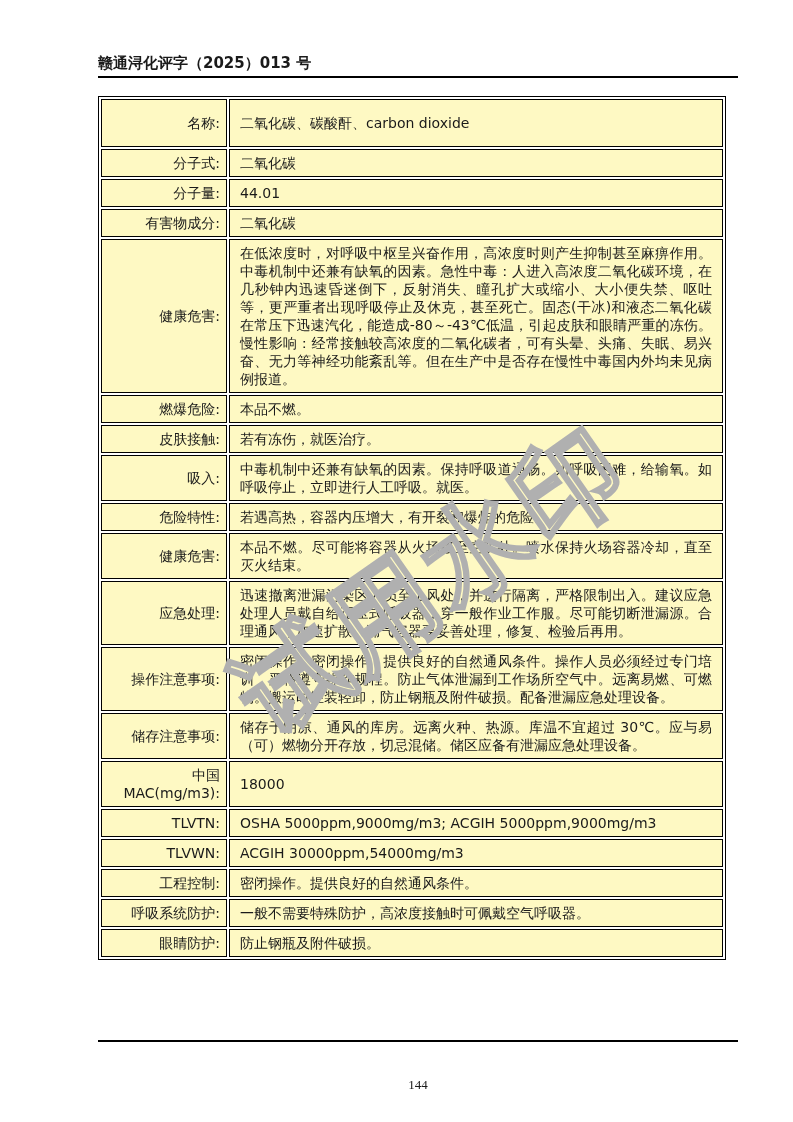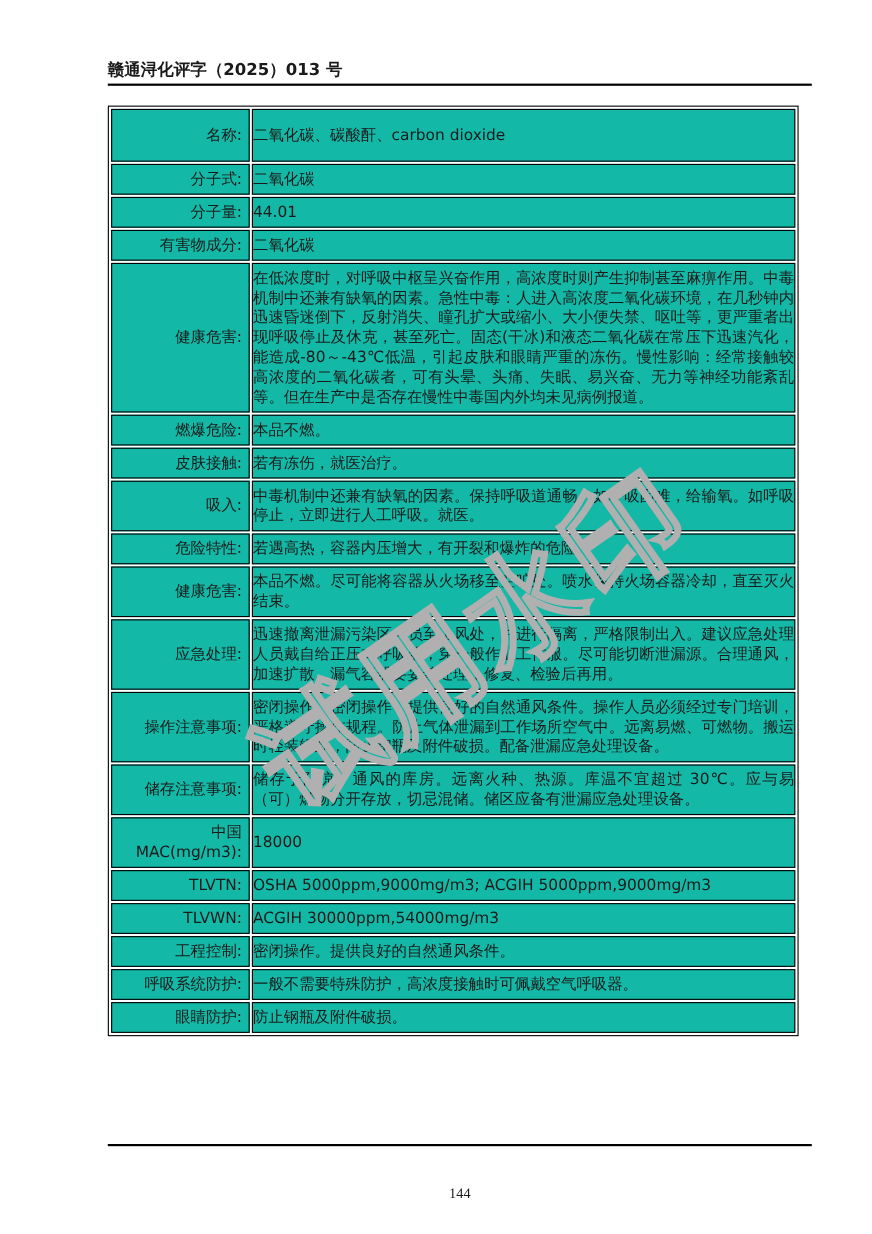--- a/index.html
+++ b/index.html
@@ -49,7 +49,7 @@
     font-size: 14px;
     line-height: 18px;
     vertical-align: middle;
-    background: #14b8a6;
+    background: #fef9c3;
   }
   td.label-cell {
     text-align: right;

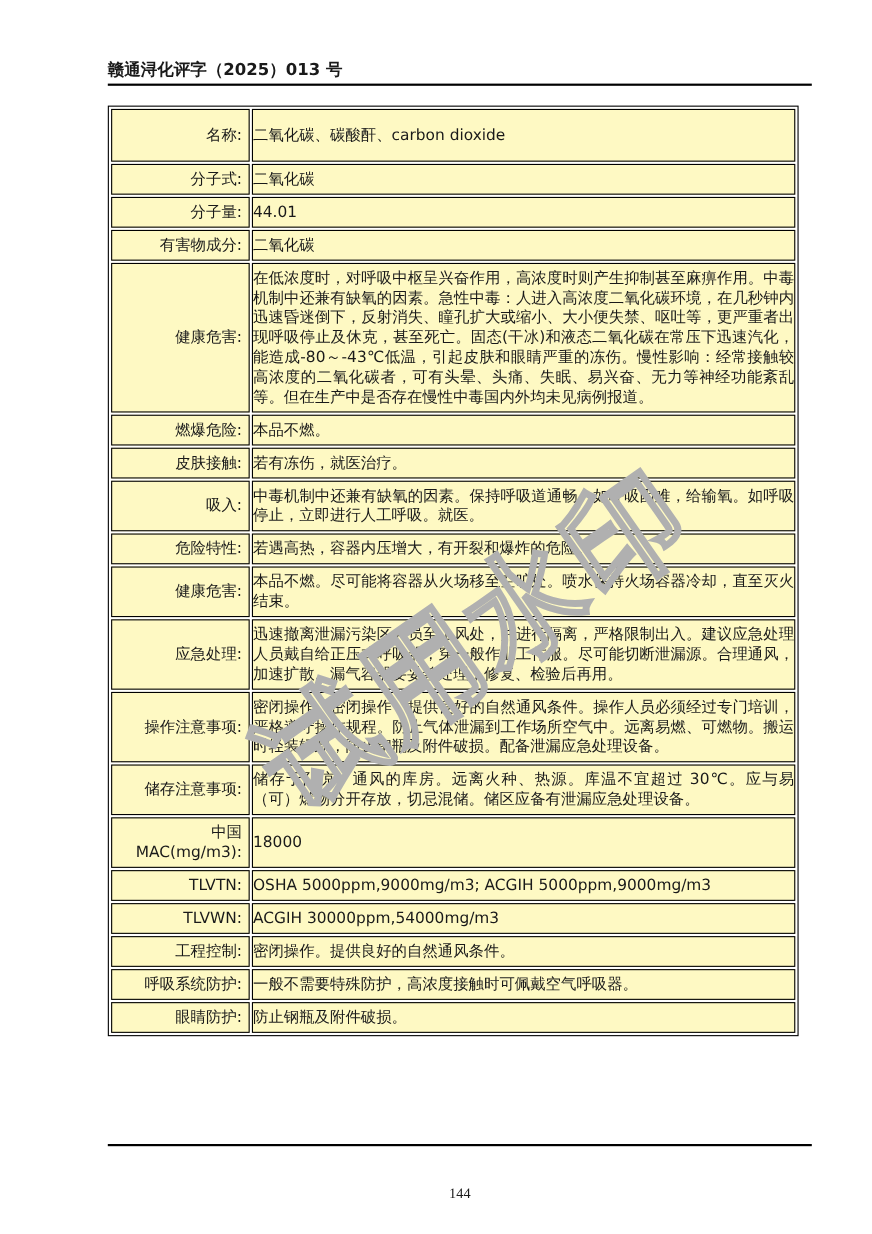--- a/index.html
+++ b/index.html
@@ -58,7 +58,7 @@
   }
   td.value-cell {
     text-align: justify;
-    padding: 4px 0;
+    padding: 4px 10px;
   }
   tr.row-tall td { height: 48px; }
 

